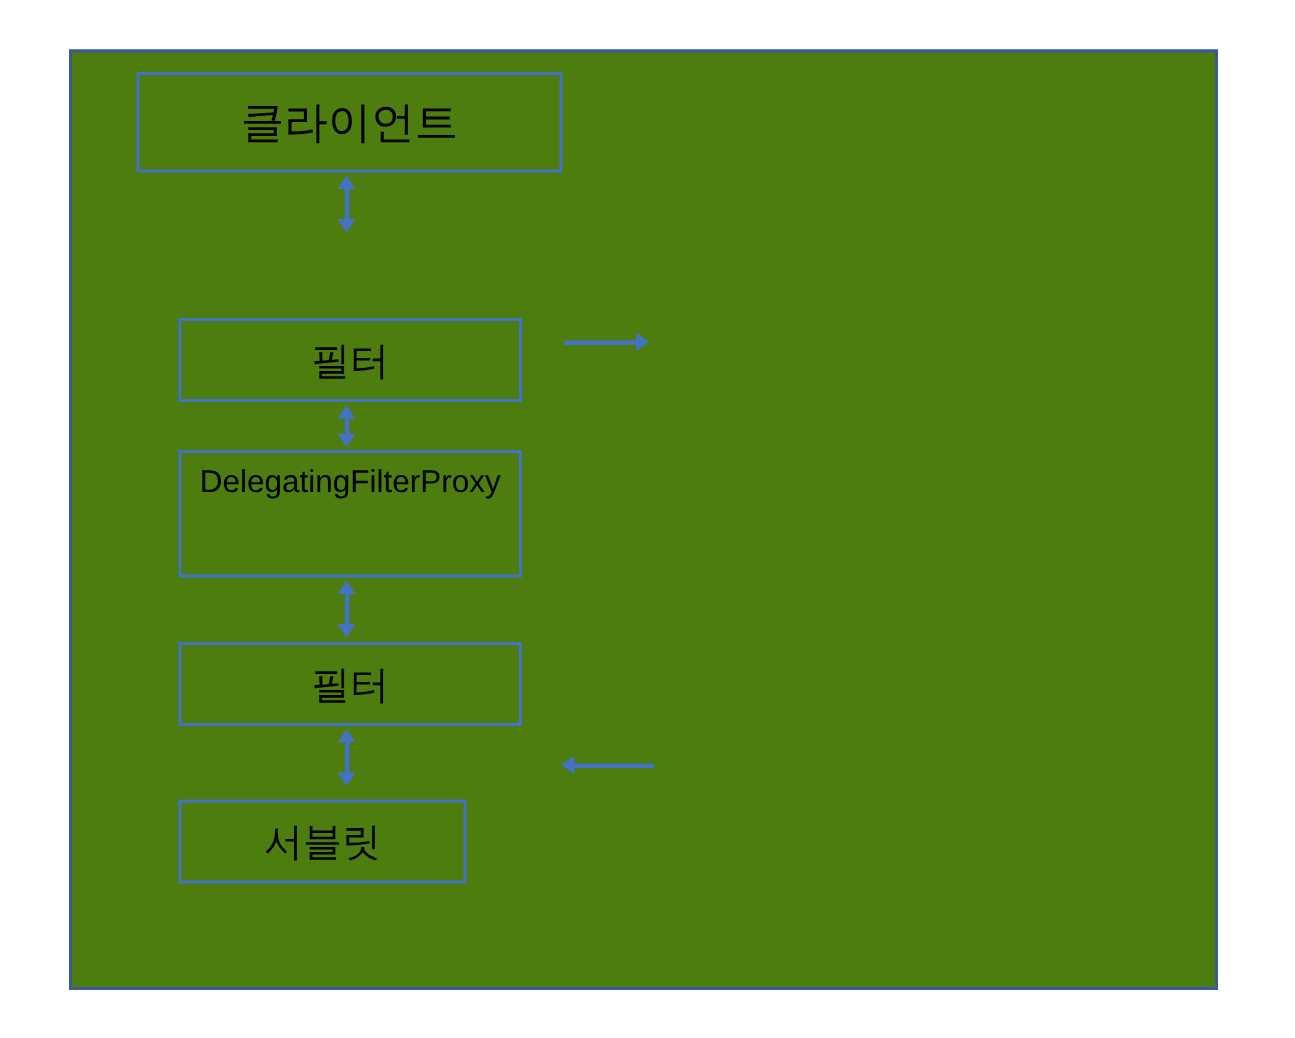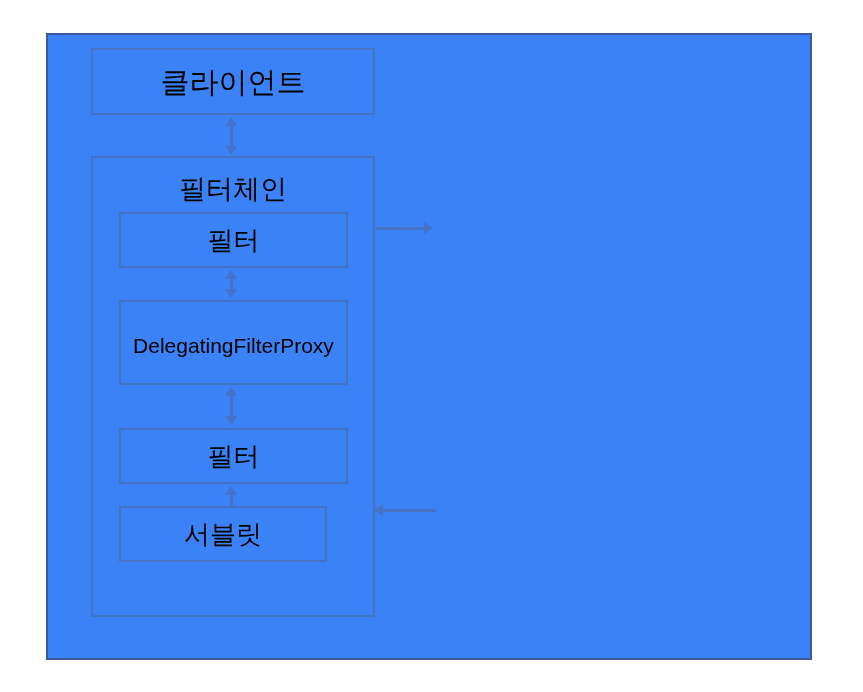--- a/index.html
+++ b/index.html
@@ -22,7 +22,7 @@
   .box {
     position: absolute;
     box-sizing: border-box;
-    background: #3b82f6;
+    background: #4d7c0f;
     border: 2px solid #3C5A9A;
   }
   .box.thin {

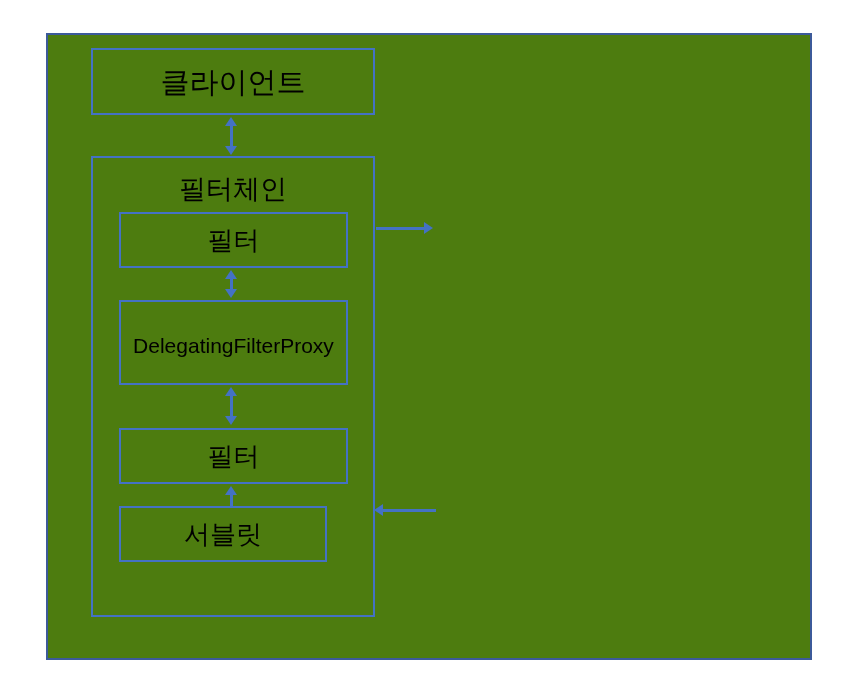--- a/index.html
+++ b/index.html
@@ -94,9 +94,6 @@
     <div class="arrowhead ah-down" style="left:225px; top:146px;"></div>
   </div>
 
-  <div class="box thin" style="left:91px; top:156px; width:284px; height:461px;">
-    <div class="label centered" style="top:18px; font-size:27px;">필터체인</div>
-  </div>
 
   <div class="box thin" style="left:119px; top:212px; width:229px; height:56px;">
     <div class="label centered" style="top:13px; font-size:26px;">필터</div>

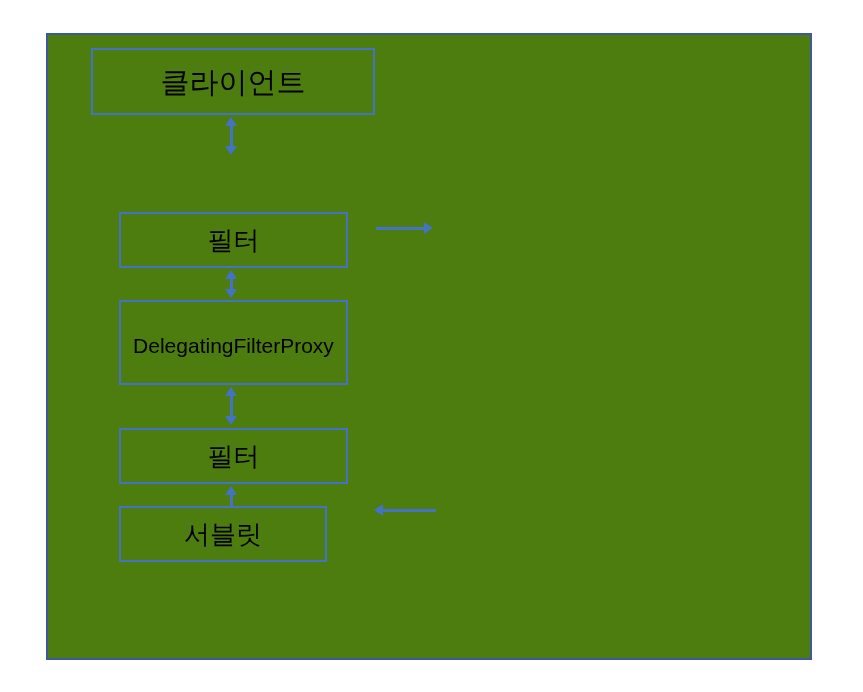--- a/index.html
+++ b/index.html
@@ -106,7 +106,7 @@
   </div>
 
   <div class="box thin" style="left:119px; top:300px; width:229px; height:85px;">
-    <div class="label centered" style="top:9px; font-size:21px;margin-top:24px;">DelegatingFilterProxy</div>
+    <div class="label centered" style="top:9px; font-size:21px;">DelegatingFilterProxy</div>
   </div>
 
 

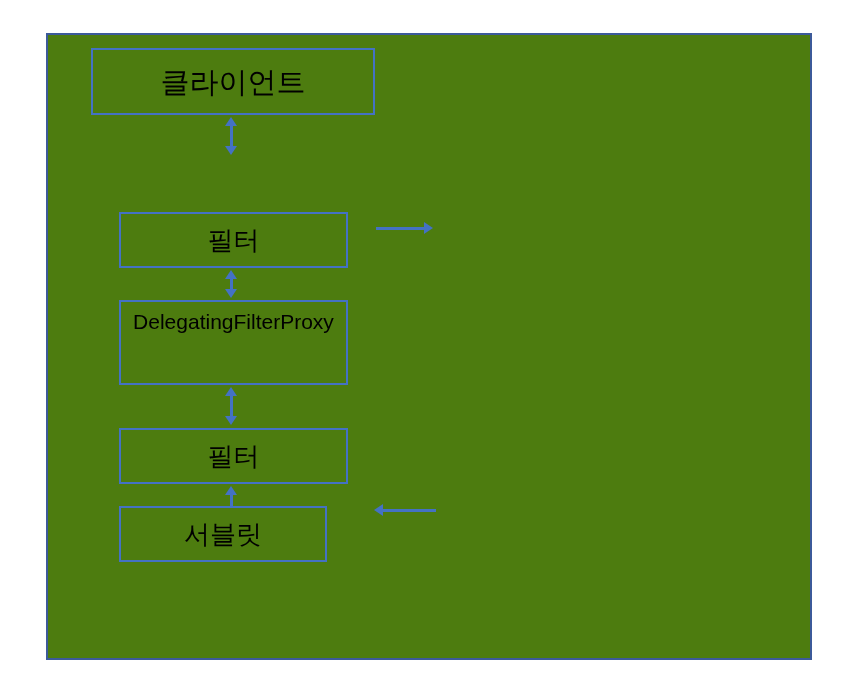--- a/index.html
+++ b/index.html
@@ -126,7 +126,7 @@
     <div class="arrowhead ah-down" style="left:225px; top:515px;"></div>
   </div>
 
-  <div class="box thin" style="left:119px; top:506px; width:208px; height:56px;">
+  <div class="box thin" style="left:119px; top:533px; width:192px; height:56px;">
     <div class="label centered" style="top:13px; font-size:26px;">서블릿</div>
   </div>
 

